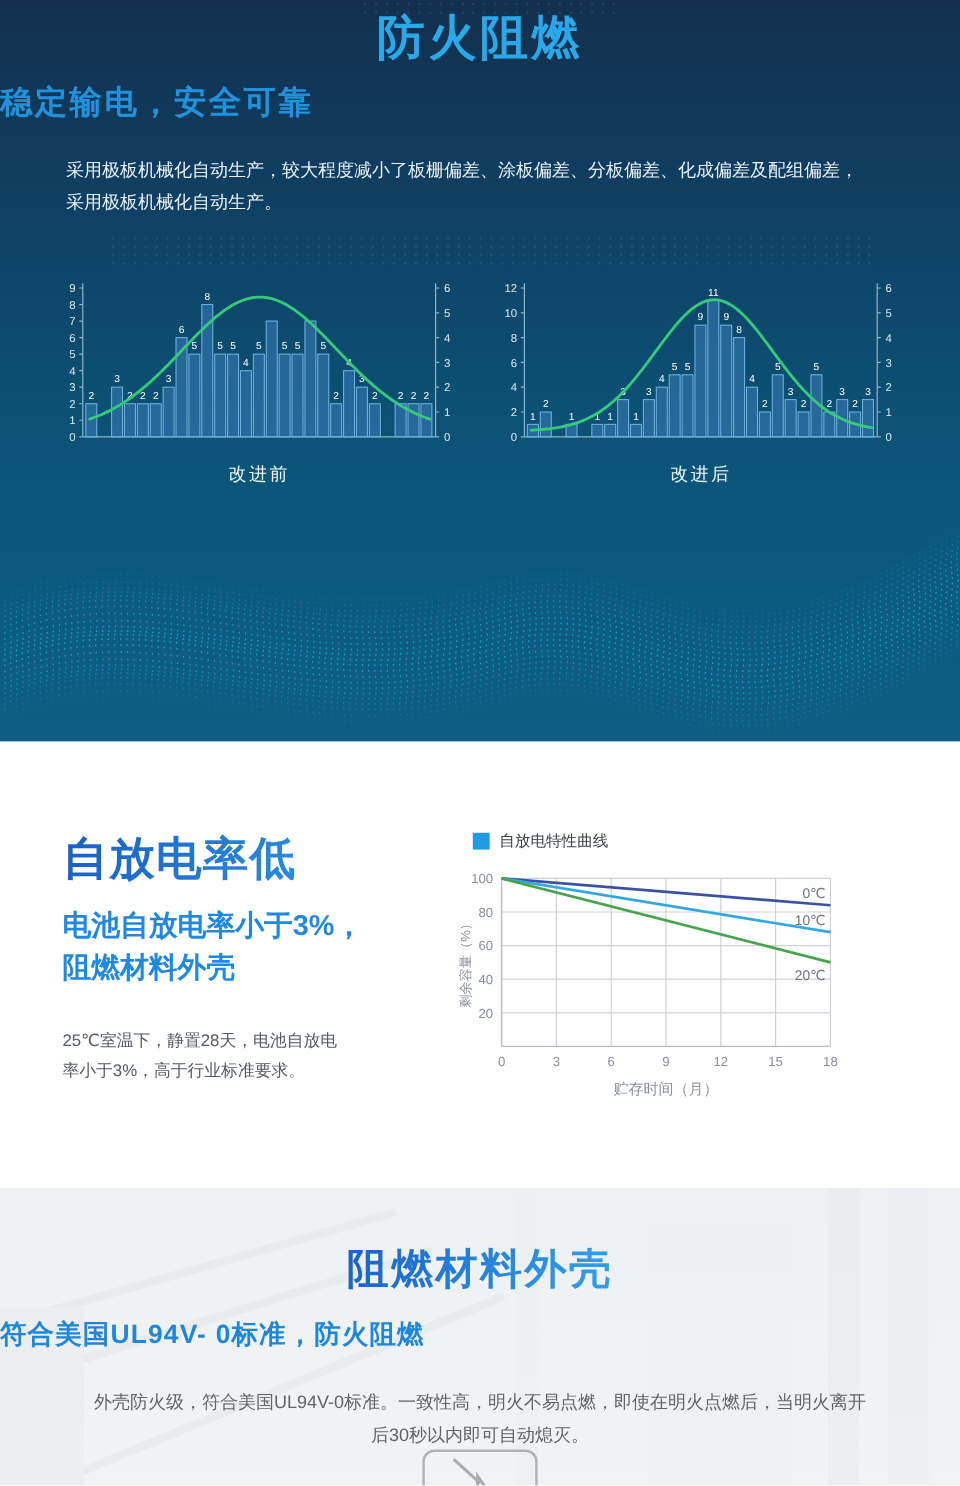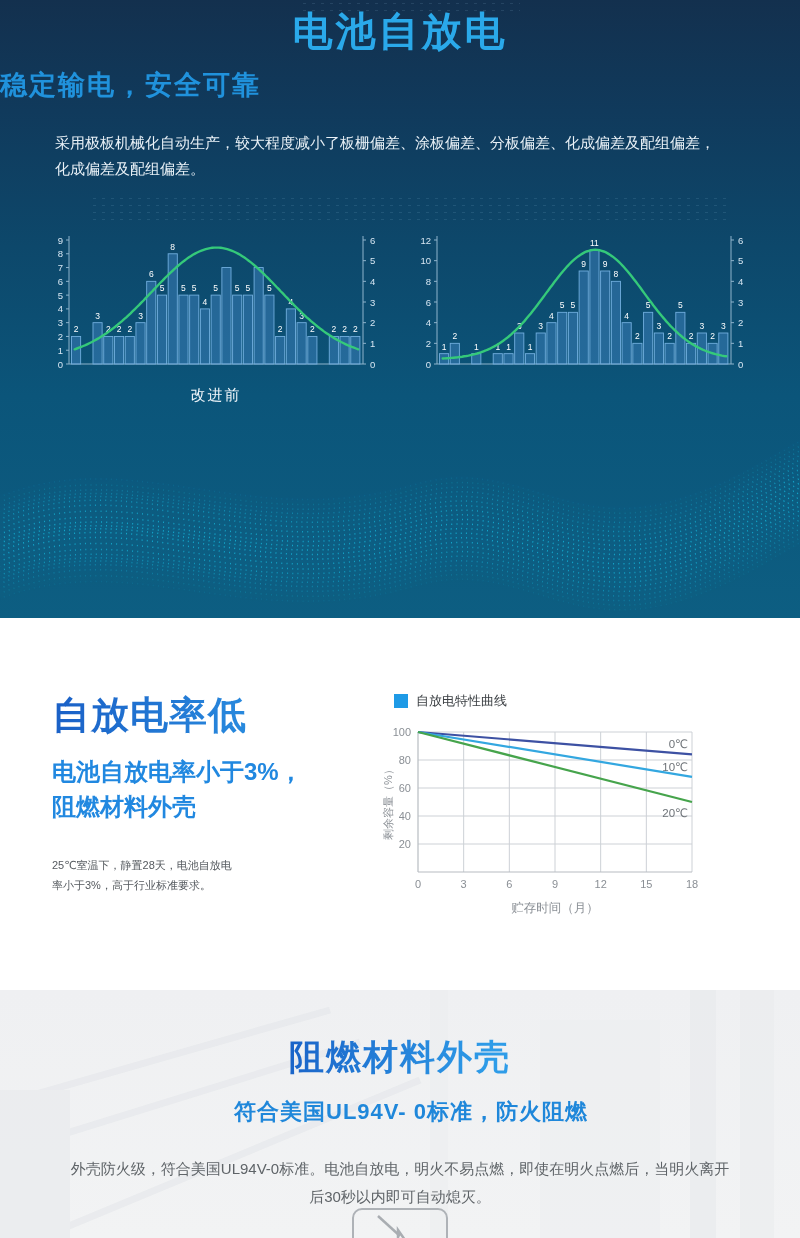--- a/index.html
+++ b/index.html
@@ -91,7 +91,7 @@
 <section class="hero">
   <div class="hero-dots" style="left:300px;top:0;width:220px;height:16px;"></div>
   <div class="hero-dots" style="left:90px;top:195px;width:640px;height:26px;"></div>
-  <h1>电池自放电</h1>
+  <h1>防火阻燃</h1>
   <h2>稳定输电，安全可靠</h2>
   <p class="hero-body"><span>采用极板机械化自动生产，较大程度减小了板栅偏差、涂板偏差、分板偏差、化成偏差及配组偏差，</span><br>
   <span>化成偏差及配组偏差。</span></p>

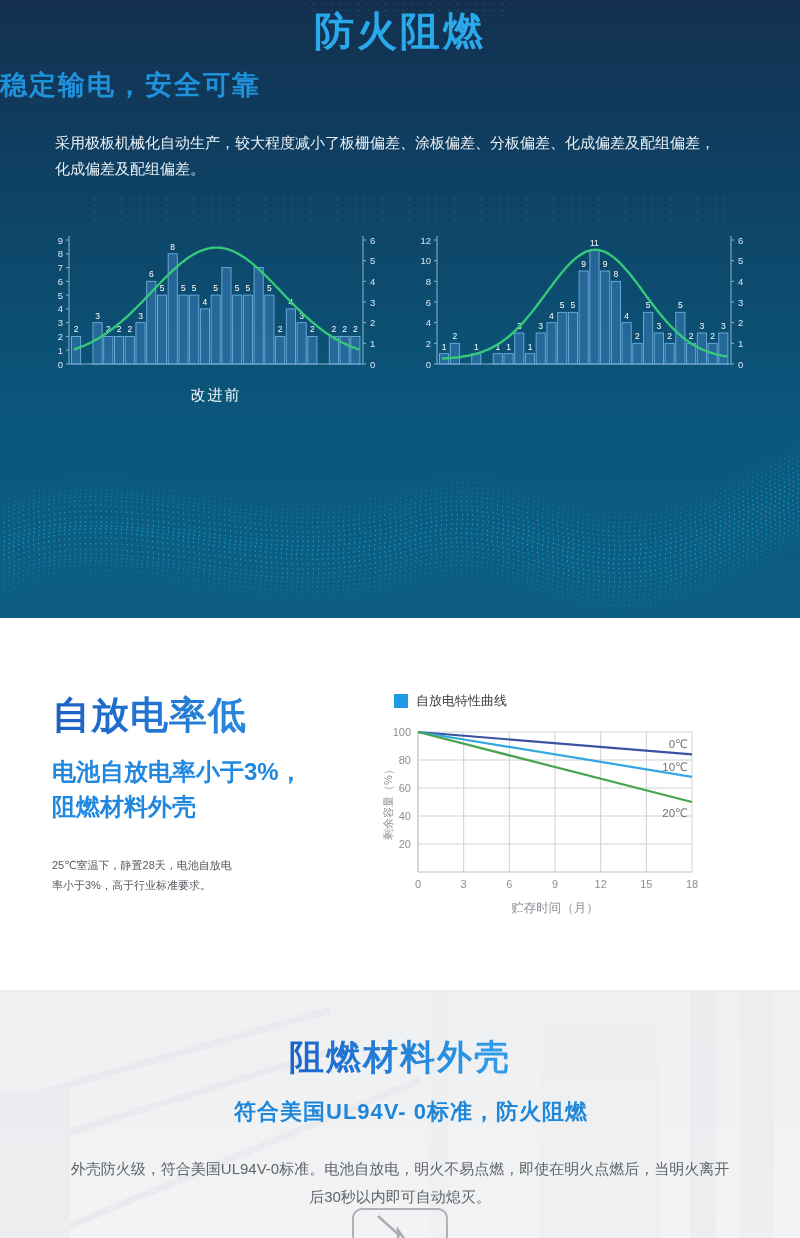--- a/index.html
+++ b/index.html
@@ -94,7 +94,7 @@
   <h1>防火阻燃</h1>
   <h2>稳定输电，安全可靠</h2>
   <p class="hero-body"><span>采用极板机械化自动生产，较大程度减小了板栅偏差、涂板偏差、分板偏差、化成偏差及配组偏差，</span><br>
-  <span>化成偏差及配组偏差。</span></p>
+  <span>采用极板机械化自动生产。</span></p>
 
   <div class="charts-row">
     <div class="chart-block">

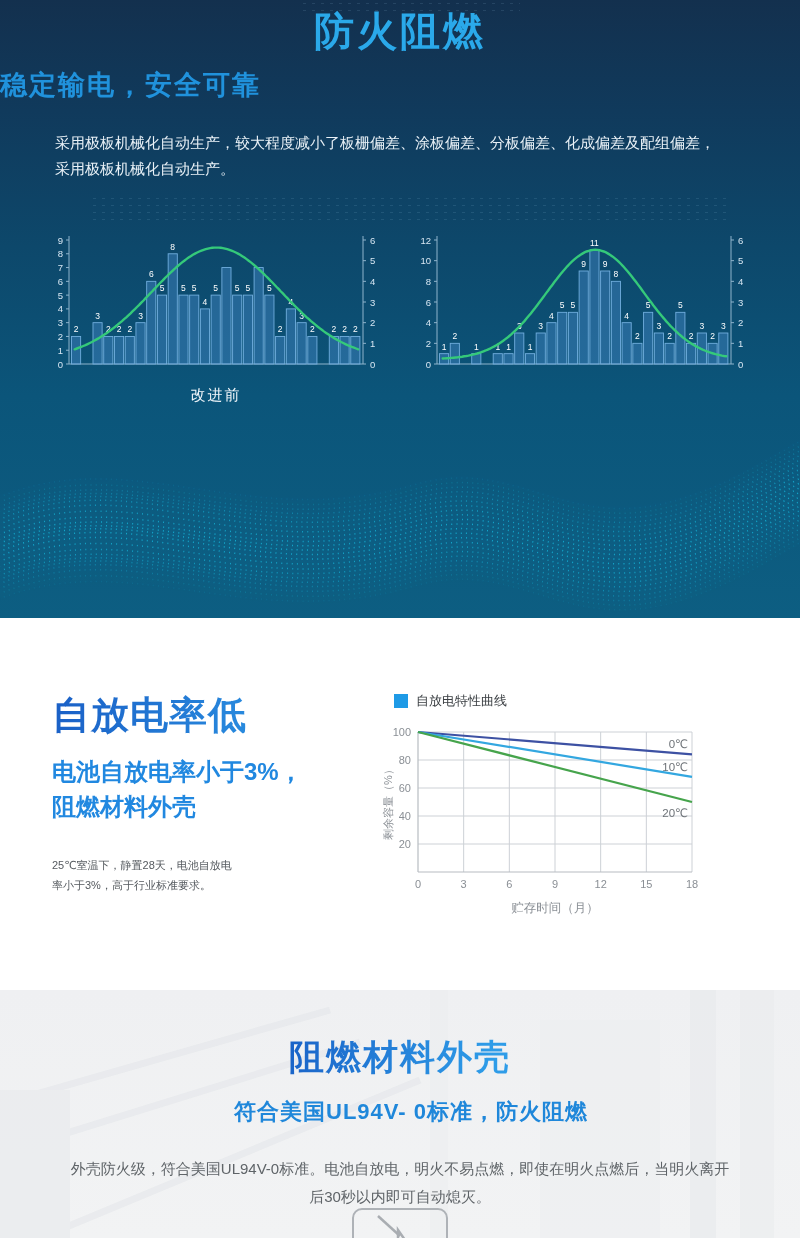--- a/index.html
+++ b/index.html
@@ -289,6 +289,7 @@
           </g>
           <path d="M29.7,130.5L31.9,130.4L34.0,130.2L36.2,130.1L38.3,129.9L40.5,129.7L42.6,129.5L44.8,129.3L46.9,129.0L49.1,128.7L51.2,128.3L53.4,128.0L55.5,127.6L57.6,127.1L59.8,126.6L61.9,126.1L64.1,125.5L66.2,124.8L68.4,124.1L70.5,123.3L72.7,122.5L74.8,121.6L77.0,120.6L79.1,119.5L81.3,118.4L83.4,117.2L85.6,115.9L87.7,114.5L89.9,113.0L92.0,111.4L94.2,109.8L96.3,108.0L98.5,106.2L100.6,104.2L102.8,102.2L104.9,100.0L107.1,97.8L109.2,95.5L111.4,93.1L113.5,90.6L115.6,88.1L117.8,85.4L119.9,82.7L122.1,80.0L124.2,77.2L126.4,74.3L128.5,71.5L130.7,68.6L132.8,65.6L135.0,62.7L137.1,59.8L139.3,56.9L141.4,54.1L143.6,51.3L145.7,48.5L147.9,45.8L150.0,43.2L152.2,40.7L154.3,38.3L156.5,36.0L158.6,33.9L160.8,31.9L162.9,30.1L165.1,28.4L167.2,26.9L169.4,25.6L171.5,24.4L173.6,23.5L175.8,22.8L177.9,22.2L180.1,21.9L182.2,21.8L184.4,21.9L186.5,22.2L188.7,22.8L190.8,23.5L193.0,24.4L195.1,25.6L197.3,26.9L199.4,28.4L201.6,30.1L203.7,31.9L205.9,33.9L208.0,36.0L210.2,38.3L212.3,40.7L214.5,43.2L216.6,45.8L218.8,48.5L220.9,51.3L223.1,54.1L225.2,56.9L227.4,59.8L229.5,62.7L231.6,65.6L233.8,68.6L235.9,71.5L238.1,74.3L240.2,77.2L242.4,80.0L244.5,82.7L246.7,85.4L248.8,88.1L251.0,90.6L253.1,93.1L255.3,95.5L257.4,97.8L259.6,100.0L261.7,102.2L263.9,104.2L266.0,106.2L268.2,108.0L270.3,109.8L272.5,111.4L274.6,113.0L276.8,114.5L278.9,115.9L281.1,117.2L283.2,118.4L285.4,119.5L287.5,120.6L289.6,121.6L291.8,122.5L293.9,123.3L296.1,124.1L298.2,124.8L300.4,125.5L302.5,126.1L304.7,126.6L306.8,127.1L309.0,127.6L311.1,128.0L313.3,128.3" fill="none" stroke="#35c97a" stroke-width="2.4" stroke-linecap="round"></path>
         </svg>
+      <div class="chart-title">改进后</div>
     </div>
   </div>
 

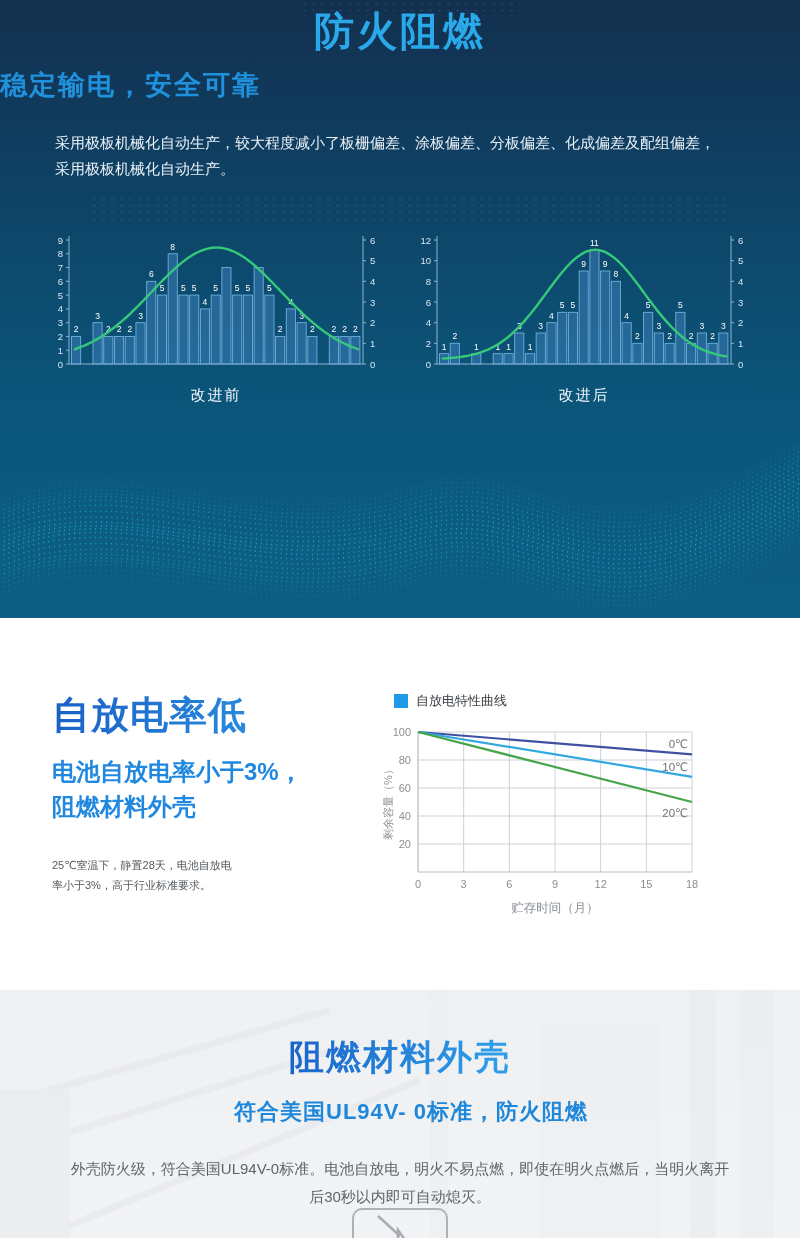--- a/index.html
+++ b/index.html
@@ -51,7 +51,7 @@
     margin:14px 0 0 0;font-size:24px;font-weight:bold;line-height:1.45;color:#2188e0;
   }
   .sd-body{
-    margin:30px 0 0 0;font-size:11px;line-height:1.85;color:#555a5f;width:300px;
+    margin:30px 0 0 0;font-size:14px;line-height:1.85;color:#555a5f;width:300px;
   }
   .sd-right{position:absolute;left:380px;top:74px;width:368px;}
   .legend{display:flex;align-items:center;gap:8px;margin-left:14px;}

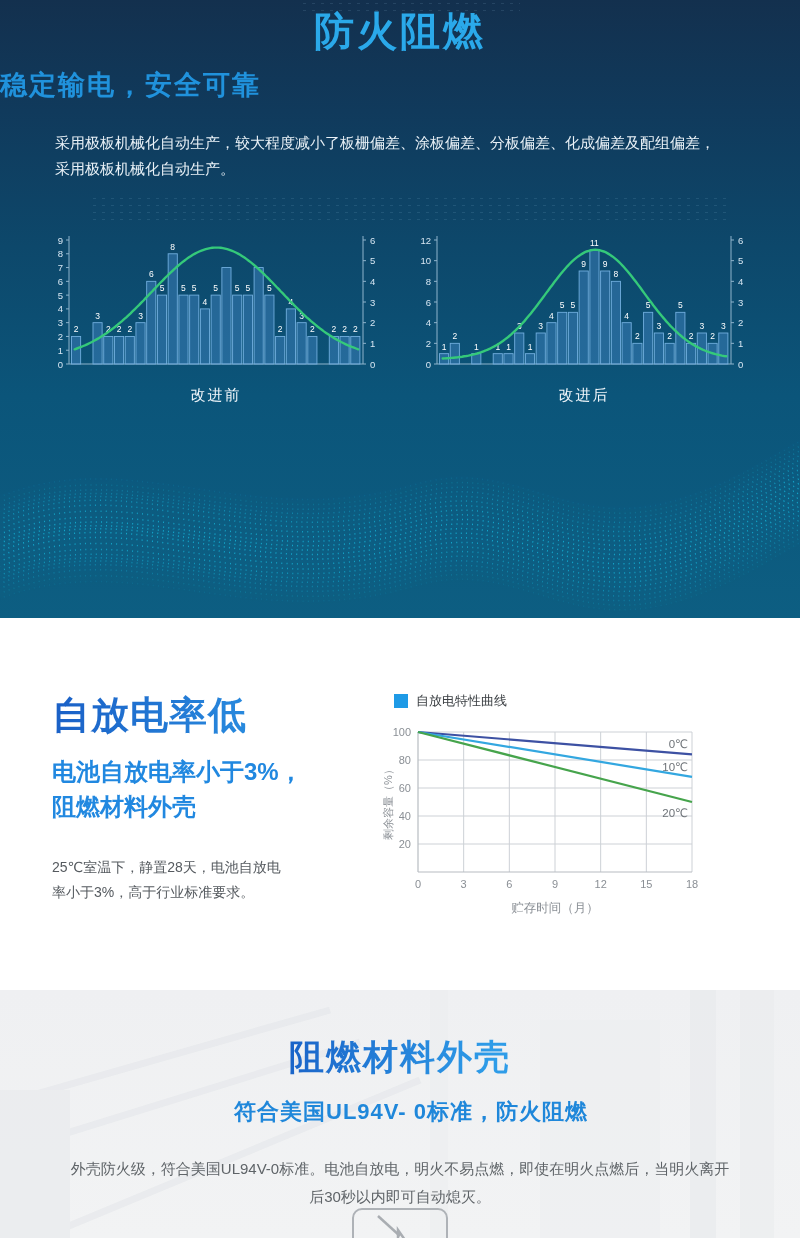--- a/index.html
+++ b/index.html
@@ -72,8 +72,8 @@
     -webkit-background-clip:text;background-clip:text;color:transparent;
   }
   .flame-sub{
-    position:relative;margin:16px 0 0 0;text-align:center;
-    font-size:22px;font-weight:bold;color:#1f87da;letter-spacing:1px;padding-left:22px;
+    position:relative;margin:16px 0 0 0;text-align:left;
+    font-size:22px;font-weight:bold;color:#1f87da;letter-spacing:1px;
   }
   .flame-body{
     position:relative;margin:28px auto 0 auto;width:700px;text-align:center;

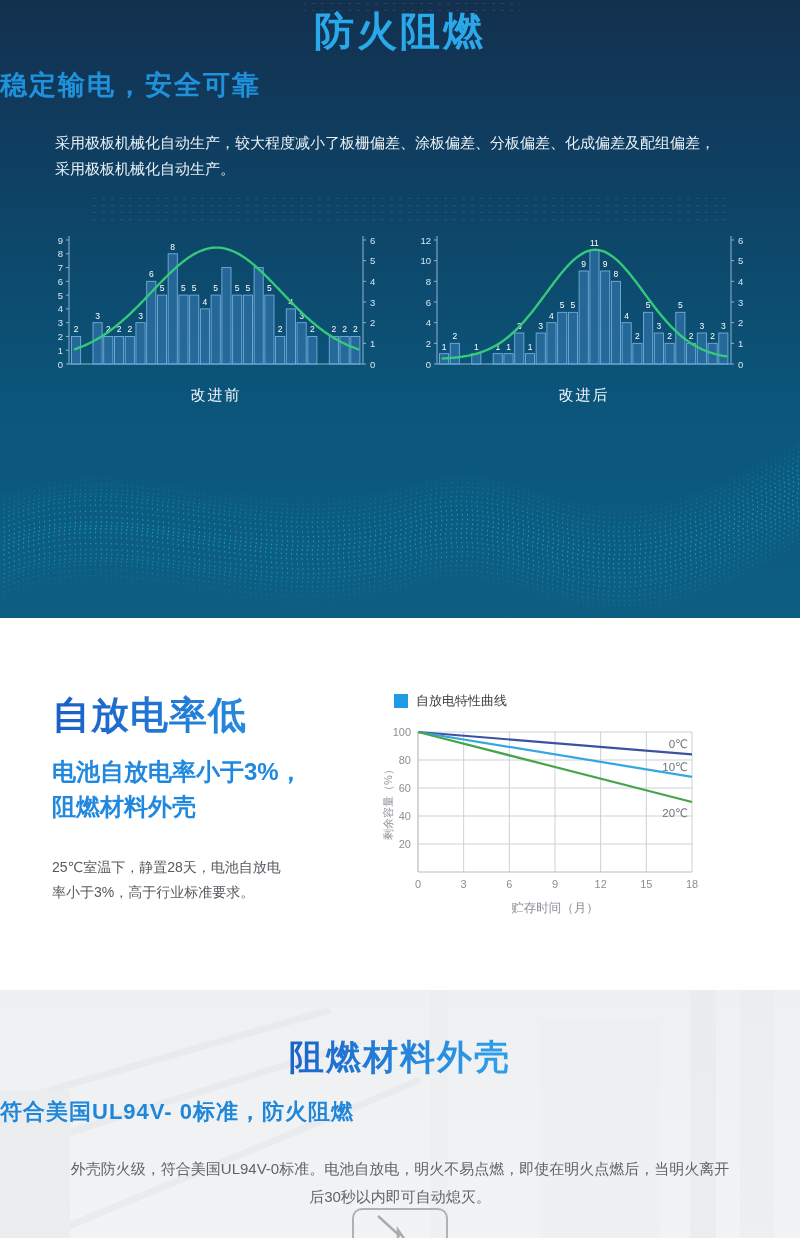--- a/index.html
+++ b/index.html
@@ -428,7 +428,7 @@
   </svg>
   <h3><span>阻燃材料外壳</span></h3>
   <p class="flame-sub">符合美国UL94V- 0标准，防火阻燃</p>
-  <p class="flame-body"><span>外壳防火级，符合美国UL94V-0标准。电池自放电，明火不易点燃，即使在明火点燃后，当明火离开</span><br>
+  <p class="flame-body"><span>外壳防火级，符合美国UL94V-0标准。一致性高，明火不易点燃，即使在明火点燃后，当明火离开</span><br>
   <span>后30秒以内即可自动熄灭。</span></p>
   <div class="flame-icon">
     <svg width="88" height="46" viewBox="0 0 88 46">

